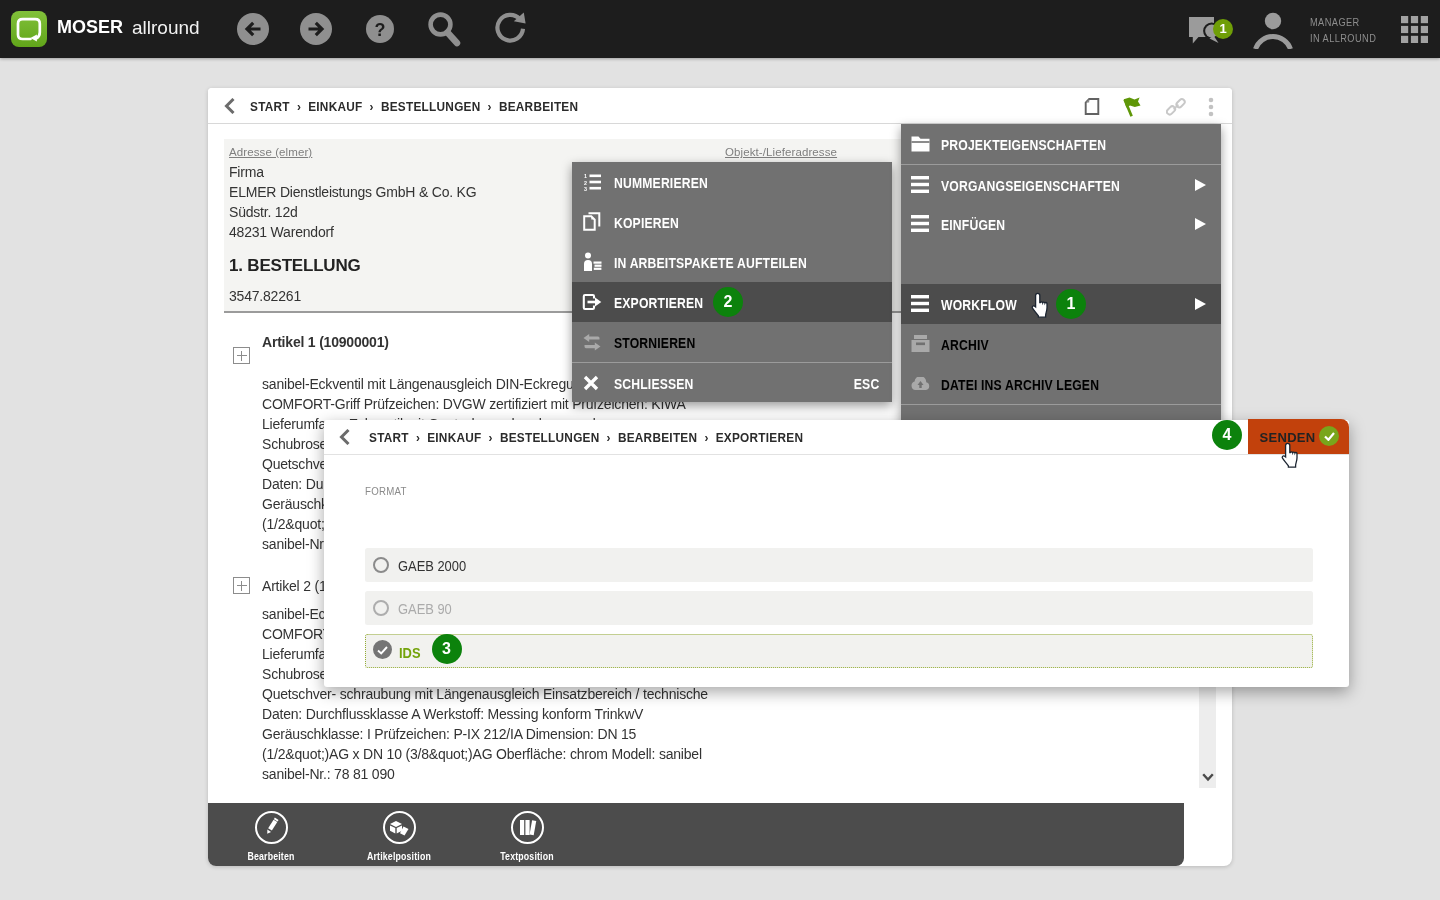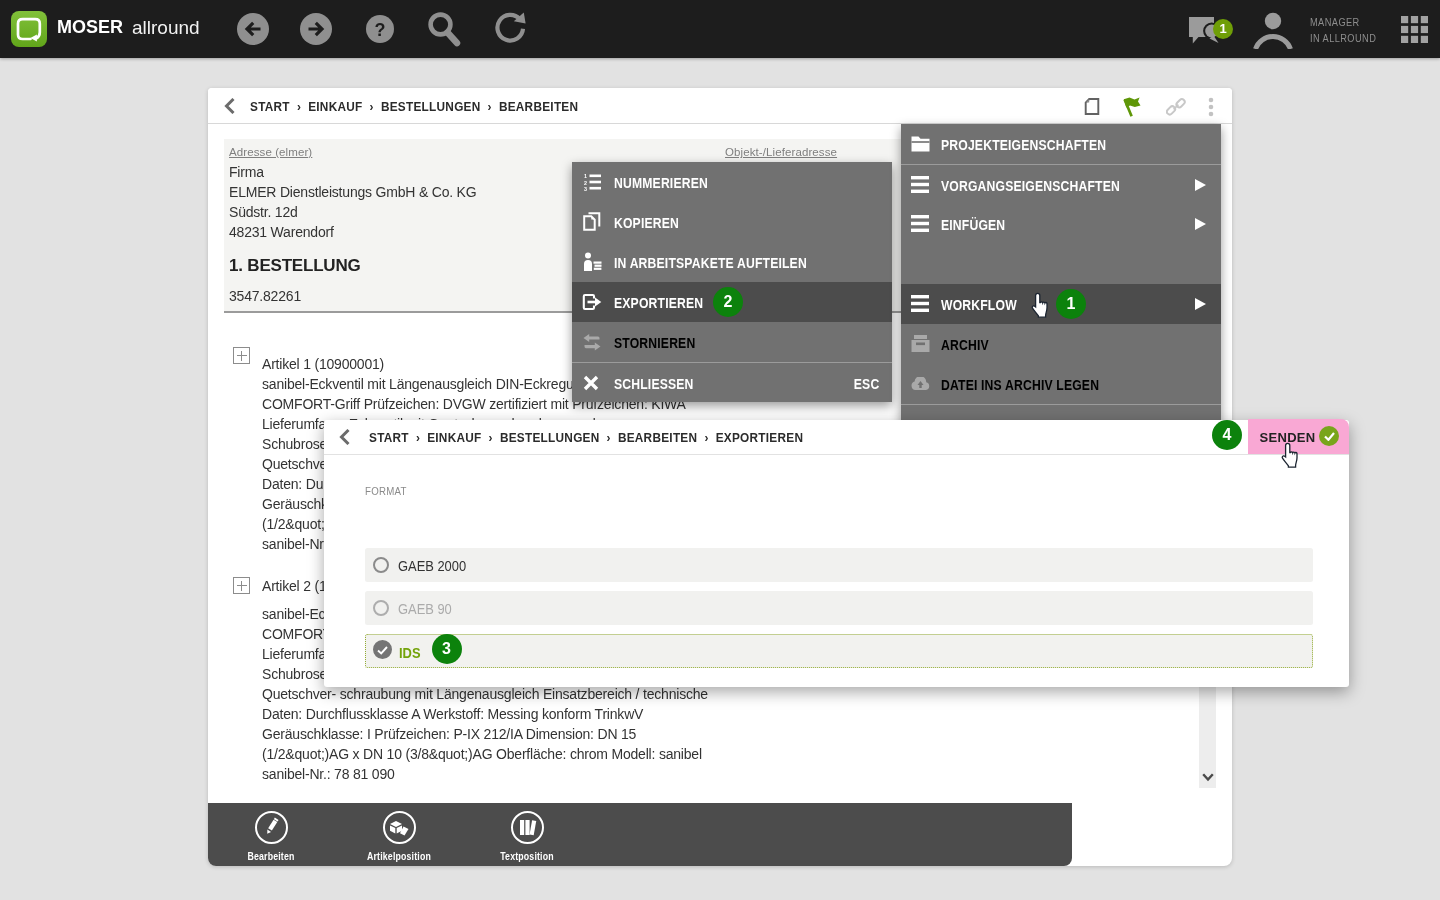--- a/index.html
+++ b/index.html
@@ -181,7 +181,7 @@
 </div>
 
 <div class="plusbox" style="left:233px;top:347px;"></div>
-<div class="abs body15" style="left:262px;top:354px;">Artikel 1 (10900001)</div>
+<div class="abs body15" style="left:262px;top:332px;font-weight:bold;">Artikel 1 (10900001)</div>
 <div class="abs body15" style="left:262px;top:374px;">sanibel-Eckventil mit Längenausgleich DIN-Eckregulierventil mit<br>COMFORT-Griff Prüfzeichen: DVGW zertifiziert mit Prüfzeichen: KIWA<br>Lieferumfang: Eckventil mit Quetschverschraubung und<br>Schubrosette verchromt Eckventil mit Quetschver-<br>Quetschver- schraubung mit Längenausgleich Einsatzbereich / technische<br>Daten: Durchflussklasse A Werkstoff: Messing konform TrinkwV<br>Geräuschklasse: I Prüfzeichen: P-IX 212/IA Dimension: DN 15<br>(1/2&amp;quot;)AG x DN 10 (3/8&amp;quot;)AG Oberfläche: chrom Modell: sanibel<br>sanibel-Nr.: 78 81 090</div>
 
 <div class="plusbox" style="left:233px;top:577px;"></div>

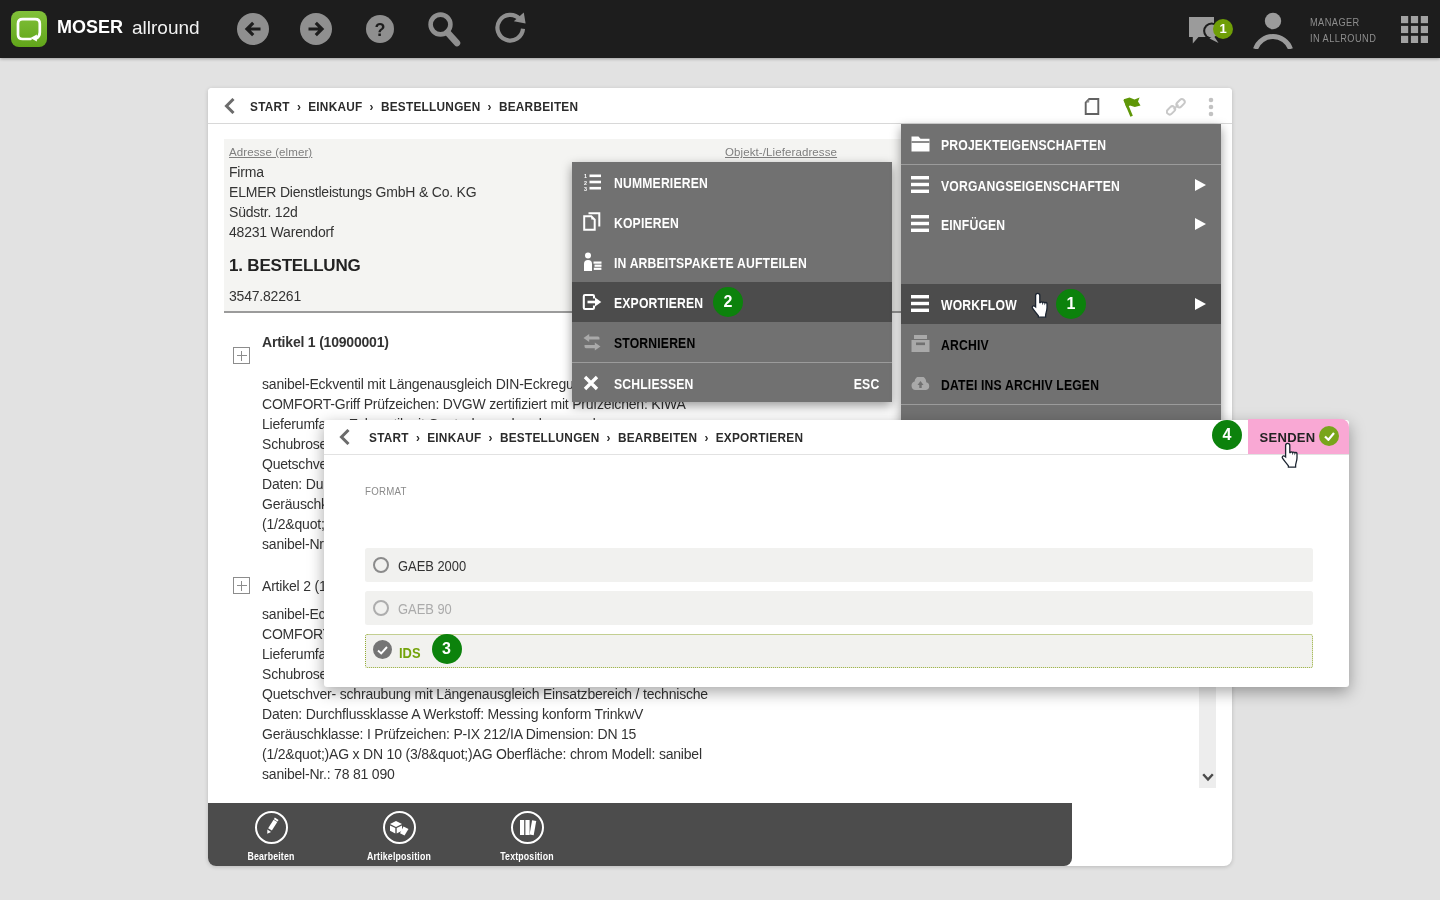--- a/index.html
+++ b/index.html
@@ -59,7 +59,7 @@
 
 #dlg { position:absolute; left:299.5px; top:420px; width:1025px; height:267px; background:#fff;
   border-radius:3px; box-shadow:0 5px 16px rgba(0,0,0,0.35);margin-left:24px; }
-#senden { position:absolute; left:924px; top:-1px; width:101px; height:35px; background:#f9a8d4;
+#senden { position:absolute; left:924px; top:-1px; width:101px; height:35px; background:#c2410c;
   border-radius:0 8px 0 0;padding-left:40px; }
 #senden .t { position:absolute; left:12px; top:11px; font-size:13px; font-weight:bold; color:#222; letter-spacing:0.3px; }
 .fmtrow { position:absolute; left:41px; width:948px; height:34px; background:#f1f1ef; border-radius:2.5px; }

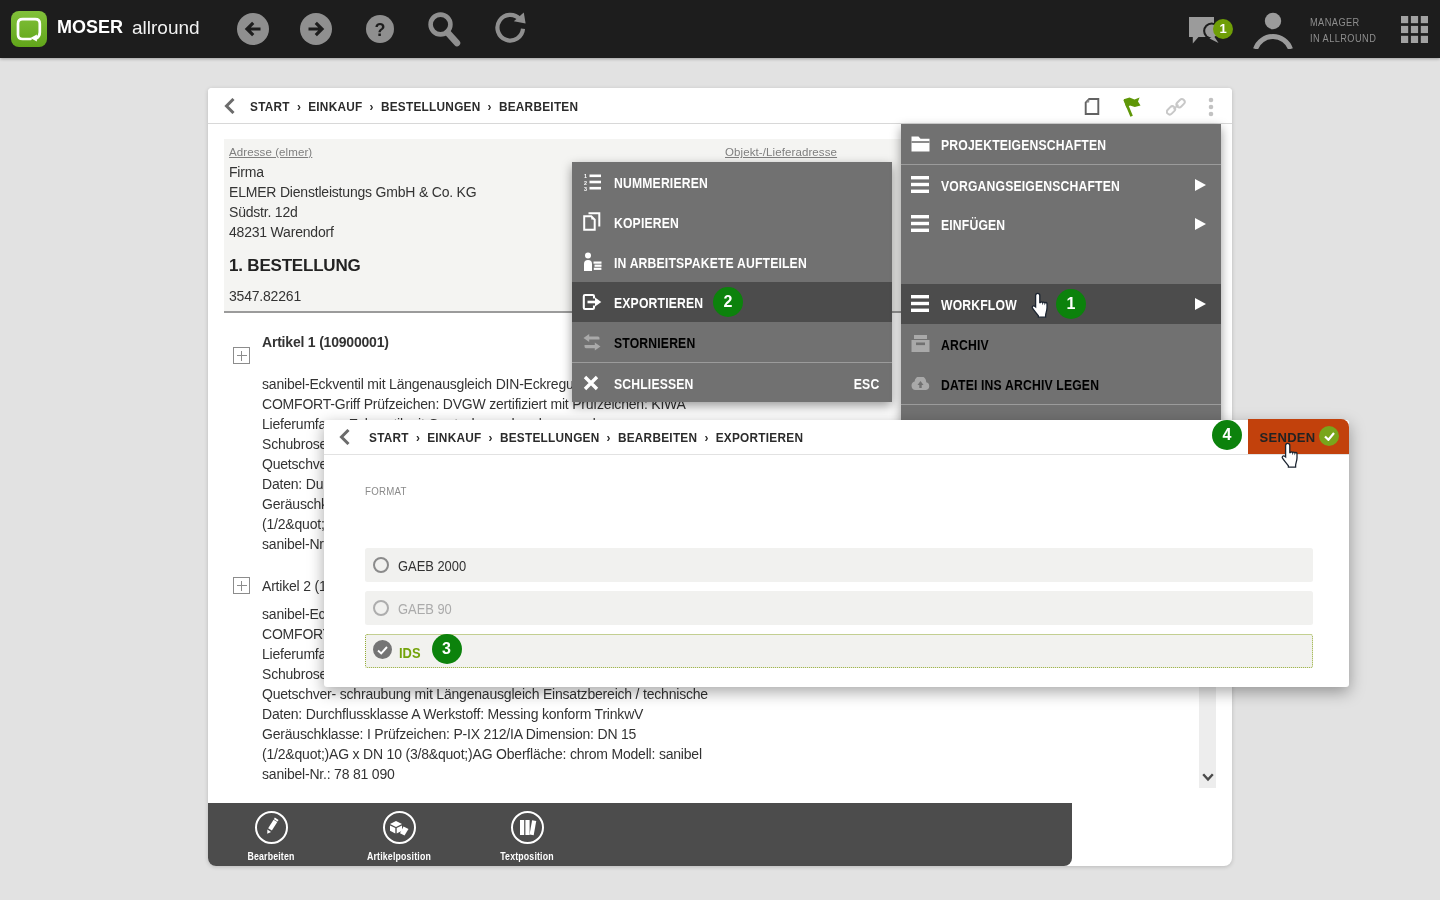--- a/index.html
+++ b/index.html
@@ -36,7 +36,7 @@
 #sbar { position:absolute; left:1199px; top:124px; width:17px; height:664px; background:#ededed; }
 
 
-#bbar { position:absolute; left:208px; top:803px; width:864px; height:63px;
+#bbar { position:absolute; left:208px; top:803px; width:976px; height:63px;
   background:#4c4c4c; border-radius:0 0 8px 8px; }
 .bico { position:absolute; top:8px; width:33px; height:33px; border:2.5px solid #fff;
   border-radius:50%; }

